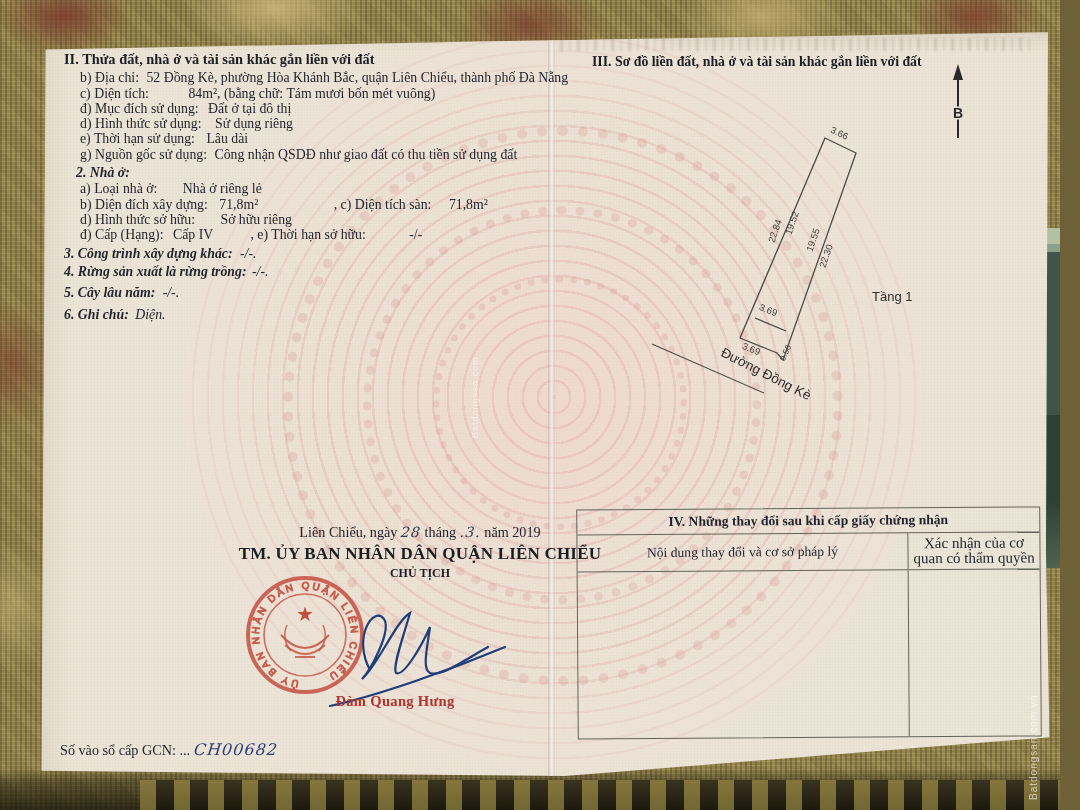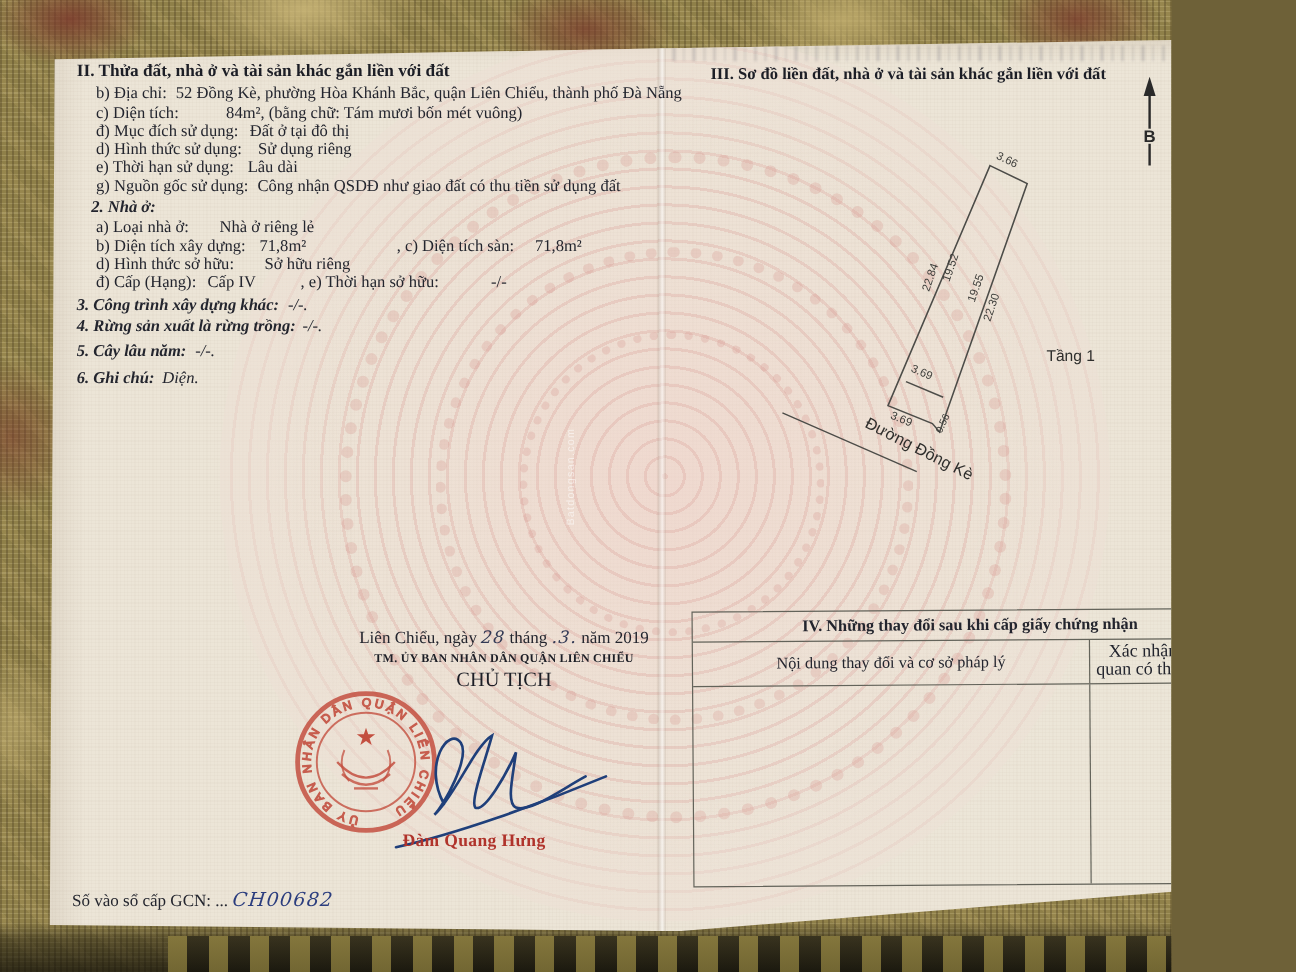--- a/index.html
+++ b/index.html
@@ -3,7 +3,7 @@
 <meta charset="utf-8">
 <style>
   html,body{margin:0;padding:0;background:#6e6138;}
-  #page{position:relative;width:976px;height:810px;overflow:hidden;
+  #page{position:relative;width:1060px;height:810px;overflow:hidden;
     font-family:"Liberation Serif",serif;color:#23252e;
     background-color:#8f8049;
     background-image:

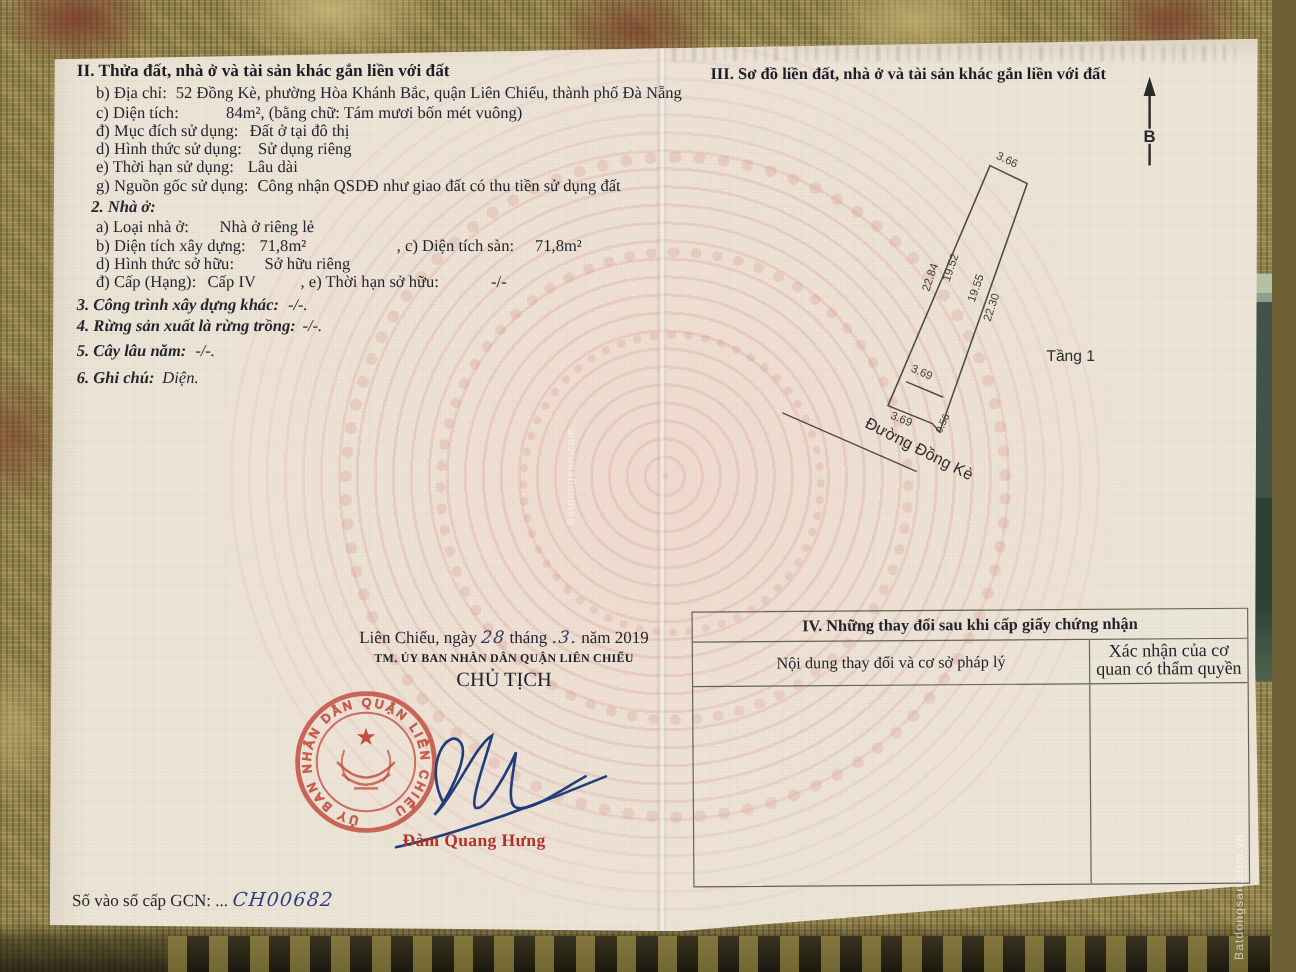--- a/index.html
+++ b/index.html
@@ -146,7 +146,7 @@
         <span class="val" style="margin-left:22px;">Nhà ở riêng lẻ</span>
       </div>
       <div class="row">
-        <span class="lbl">b) Diện tích xây dựng:</span>
+        <span class="lbl">b) Diện đích xây dựng:</span>
         <span class="val" style="margin-left:8px;">71,8m²</span>
         <span class="lbl" style="margin-left:72px;">, c) Diện tích sàn:</span>
         <span class="val" style="margin-left:14px;">71,8m²</span>

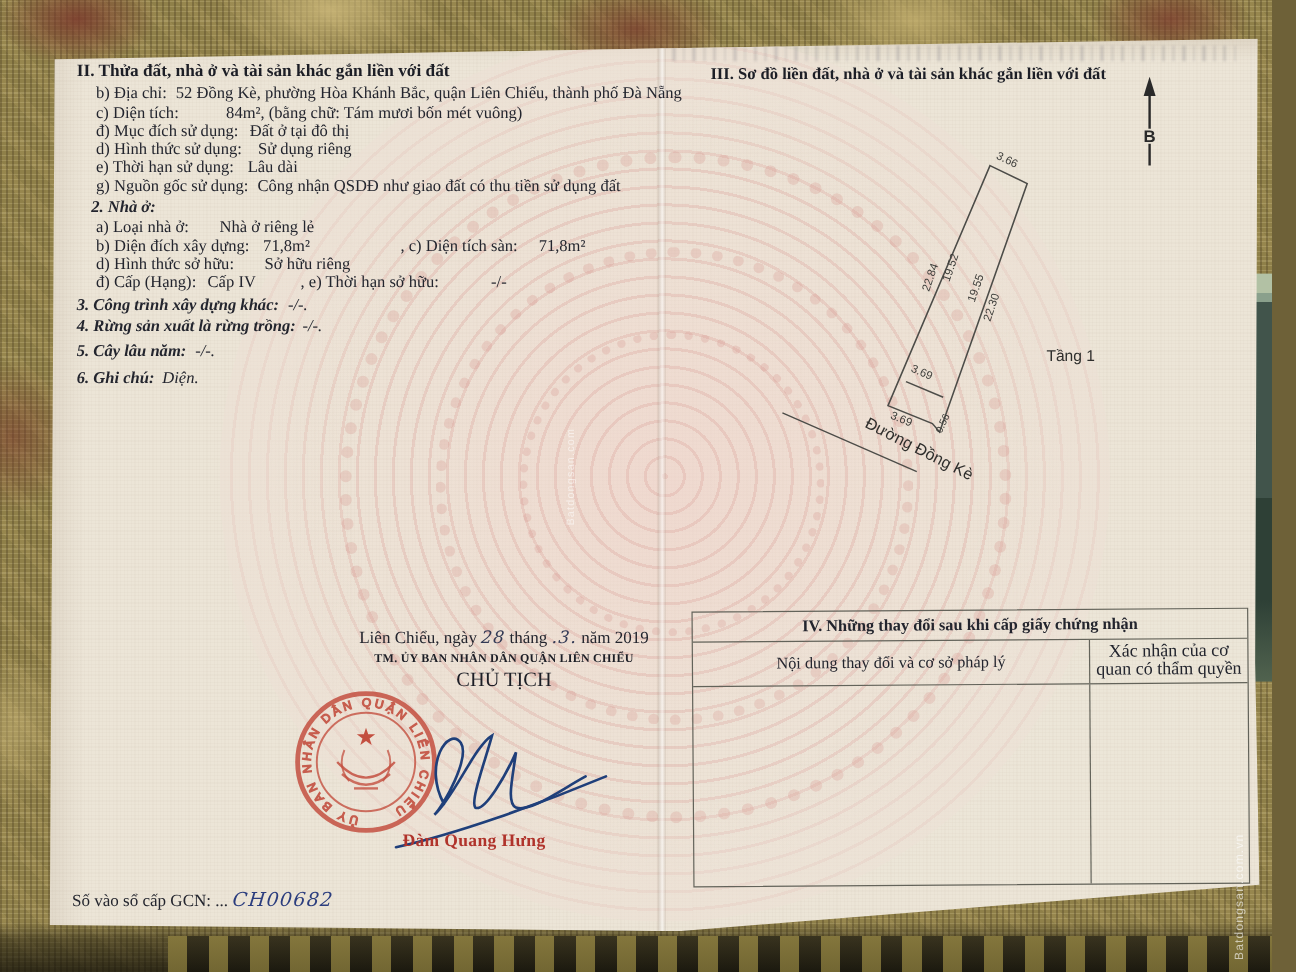--- a/index.html
+++ b/index.html
@@ -75,7 +75,7 @@
   .sig-block{position:absolute;left:190px;top:494px;width:380px;text-align:center;}
   .date-line{font-size:14.2px;}
   .hand{font-family:"DejaVu Serif",serif;font-style:italic;color:#333a55;letter-spacing:1px;transform:skewX(-6deg);display:inline-block;}
-  .authority{font-weight:bold;font-size:10px;margin-top:3px;letter-spacing:.2px;color:#1c1e26;}
+  .authority{font-weight:bold;font-size:17px;margin-top:3px;letter-spacing:.2px;color:#1c1e26;}
   .chutich{font-weight:normal;font-size:17px;margin-top:2px;color:#1c1e26;}
   .stamp{position:absolute;left:203px;top:543px;opacity:.9;}
   .signature-svg{position:absolute;left:230px;top:545px;}

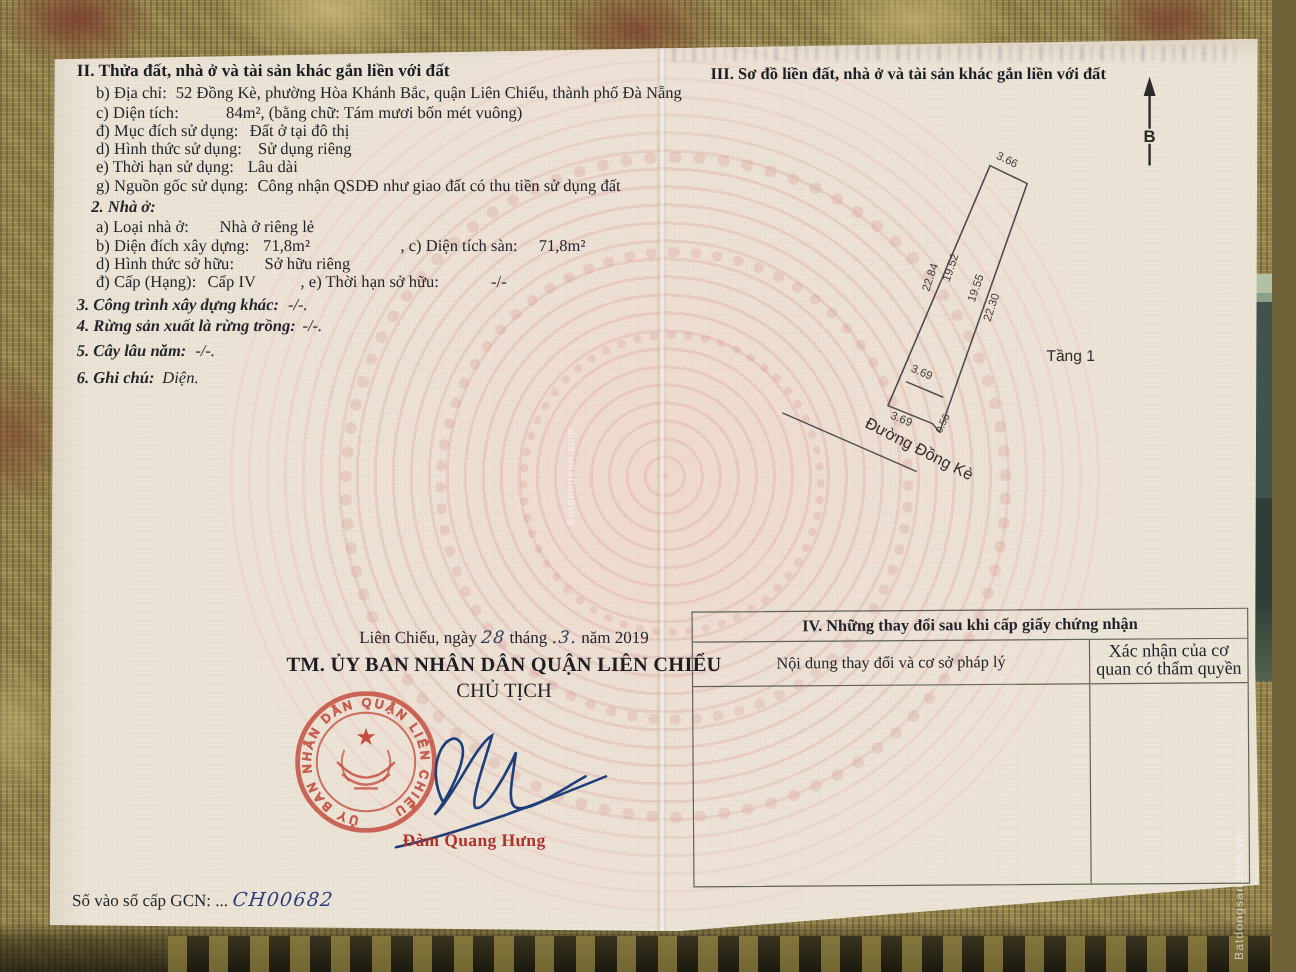--- a/index.html
+++ b/index.html
@@ -76,7 +76,7 @@
   .date-line{font-size:14.2px;}
   .hand{font-family:"DejaVu Serif",serif;font-style:italic;color:#333a55;letter-spacing:1px;transform:skewX(-6deg);display:inline-block;}
   .authority{font-weight:bold;font-size:17px;margin-top:3px;letter-spacing:.2px;color:#1c1e26;}
-  .chutich{font-weight:normal;font-size:17px;margin-top:2px;color:#1c1e26;}
+  .chutich{font-weight:bold;font-size:12px;margin-top:2px;color:#1c1e26;}
   .stamp{position:absolute;left:203px;top:543px;opacity:.9;}
   .signature-svg{position:absolute;left:230px;top:545px;}
   .signer{position:absolute;left:240px;top:663px;width:230px;text-align:center;

